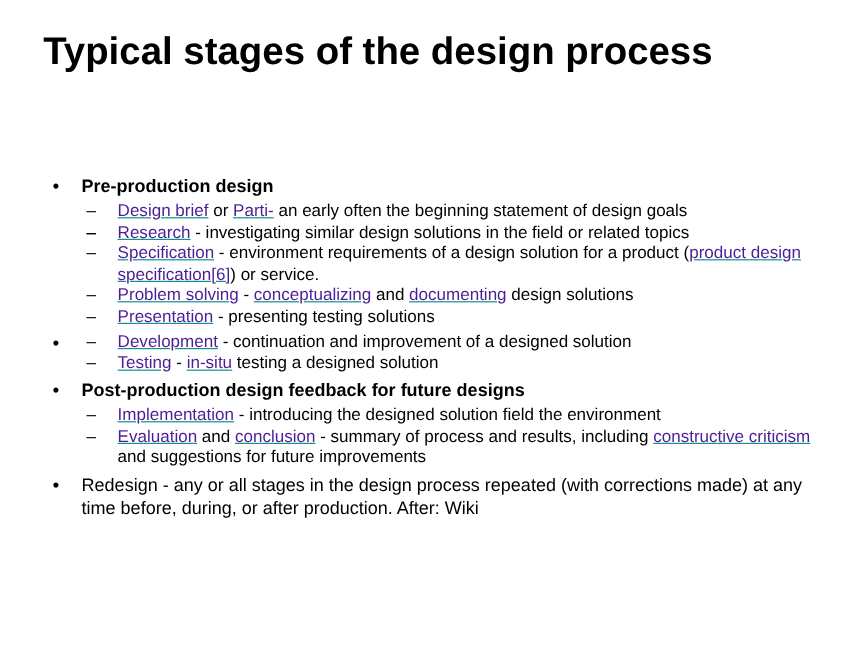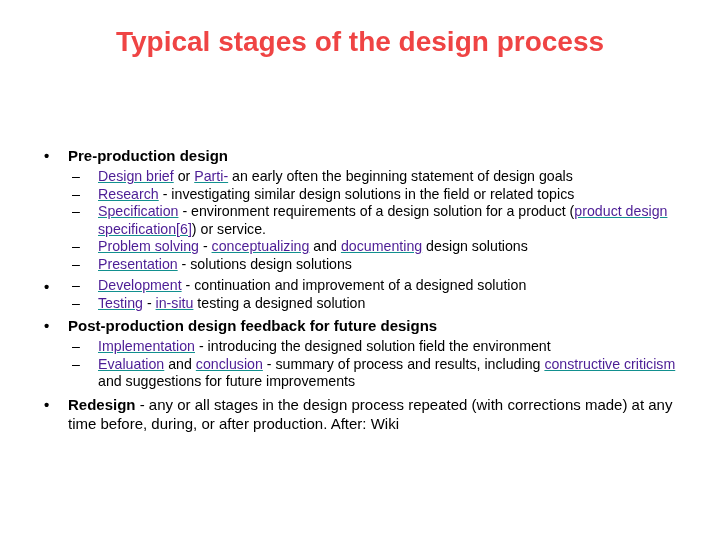--- a/index.html
+++ b/index.html
@@ -23,12 +23,12 @@
     left: 36px;
     top: 22px;
     width: 648px;
-    text-align: center;
-    font-size: 28px;
+    text-align: left;
+    font-size: 32px;
     font-weight: bold;
     line-height: 40px;
     letter-spacing: 0px;
-    color: #ef4444;
+    color: #000000;
   }
 
   

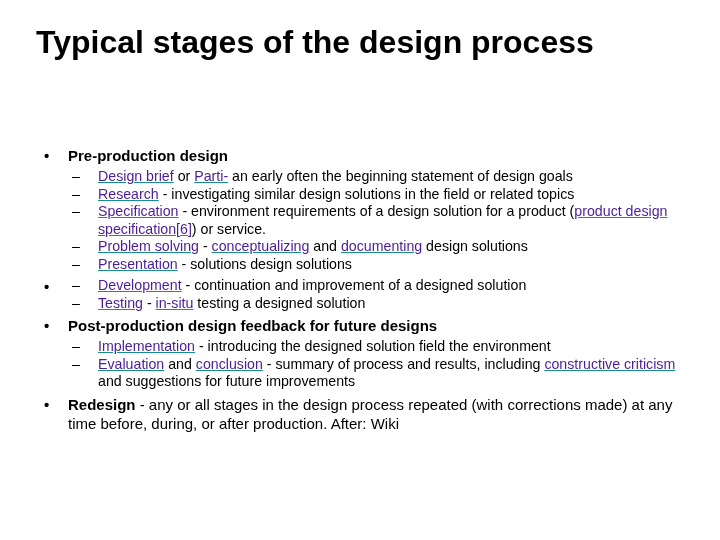--- a/index.html
+++ b/index.html
@@ -103,7 +103,7 @@
         <div class="l2"><span class="marker">–</span><span><span class="lnk">Research</span><span> - investigating similar design solutions in the field or related topics</span></span></div>
         <div class="l2"><span class="marker">–</span><span><span class="lnk">Specification</span><span> - environment requirements of a design solution for a product (</span><span class="lnk">product design specification[6]</span><span>) or service.</span></span></div>
         <div class="l2"><span class="marker">–</span><span><span class="lnk">Problem solving</span><span> - </span><span class="lnk">conceptualizing</span><span> and </span><span class="lnk">documenting</span><span> design solutions</span></span></div>
-        <div class="l2"><span class="marker">–</span><span><span class="lnk">Presentation</span><span> - solutions design solutions</span></span></div>
+        <div class="l2"><span class="marker">–</span><span><span class="lnk">Presentation</span><span> - presenting testing solutions</span></span></div>
       </div>
       <div class="l1"><span class="marker">•</span></div>
       <div class="l2group">

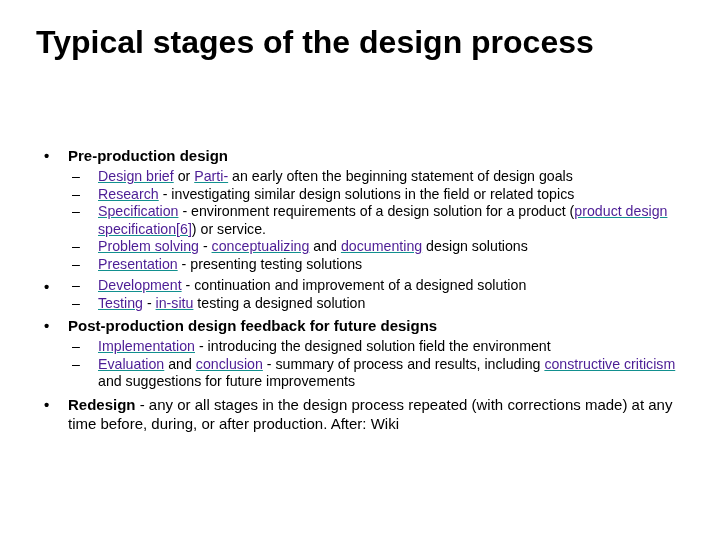--- a/index.html
+++ b/index.html
@@ -115,7 +115,7 @@
         <div class="l2"><span class="marker">–</span><span><span class="lnk">Implementation</span><span> - introducing the designed solution field the environment</span></span></div>
         <div class="l2"><span class="marker">–</span><span><span class="lnk">Evaluation</span><span> and </span><span class="lnk">conclusion</span><span> - summary of process and results, including </span><span class="lnk">constructive criticism</span><span> and suggestions for future improvements</span></span></div>
       </div>
-      <div class="l1" style="font-weight: normal;"><span class="marker">•</span><span><span style="font-weight: bold;">Redesign</span><span> - any or all stages in the design process repeated (with corrections made) at any time before, during, or after production. After: Wiki</span></span></div>
+      <div class="l1" style="font-weight: normal;"><span class="marker">•</span><span><span style="font-weight: normal;">Redesign</span><span> - any or all stages in the design process repeated (with corrections made) at any time before, during, or after production. After: Wiki</span></span></div>
     </div>
 
 </div>

